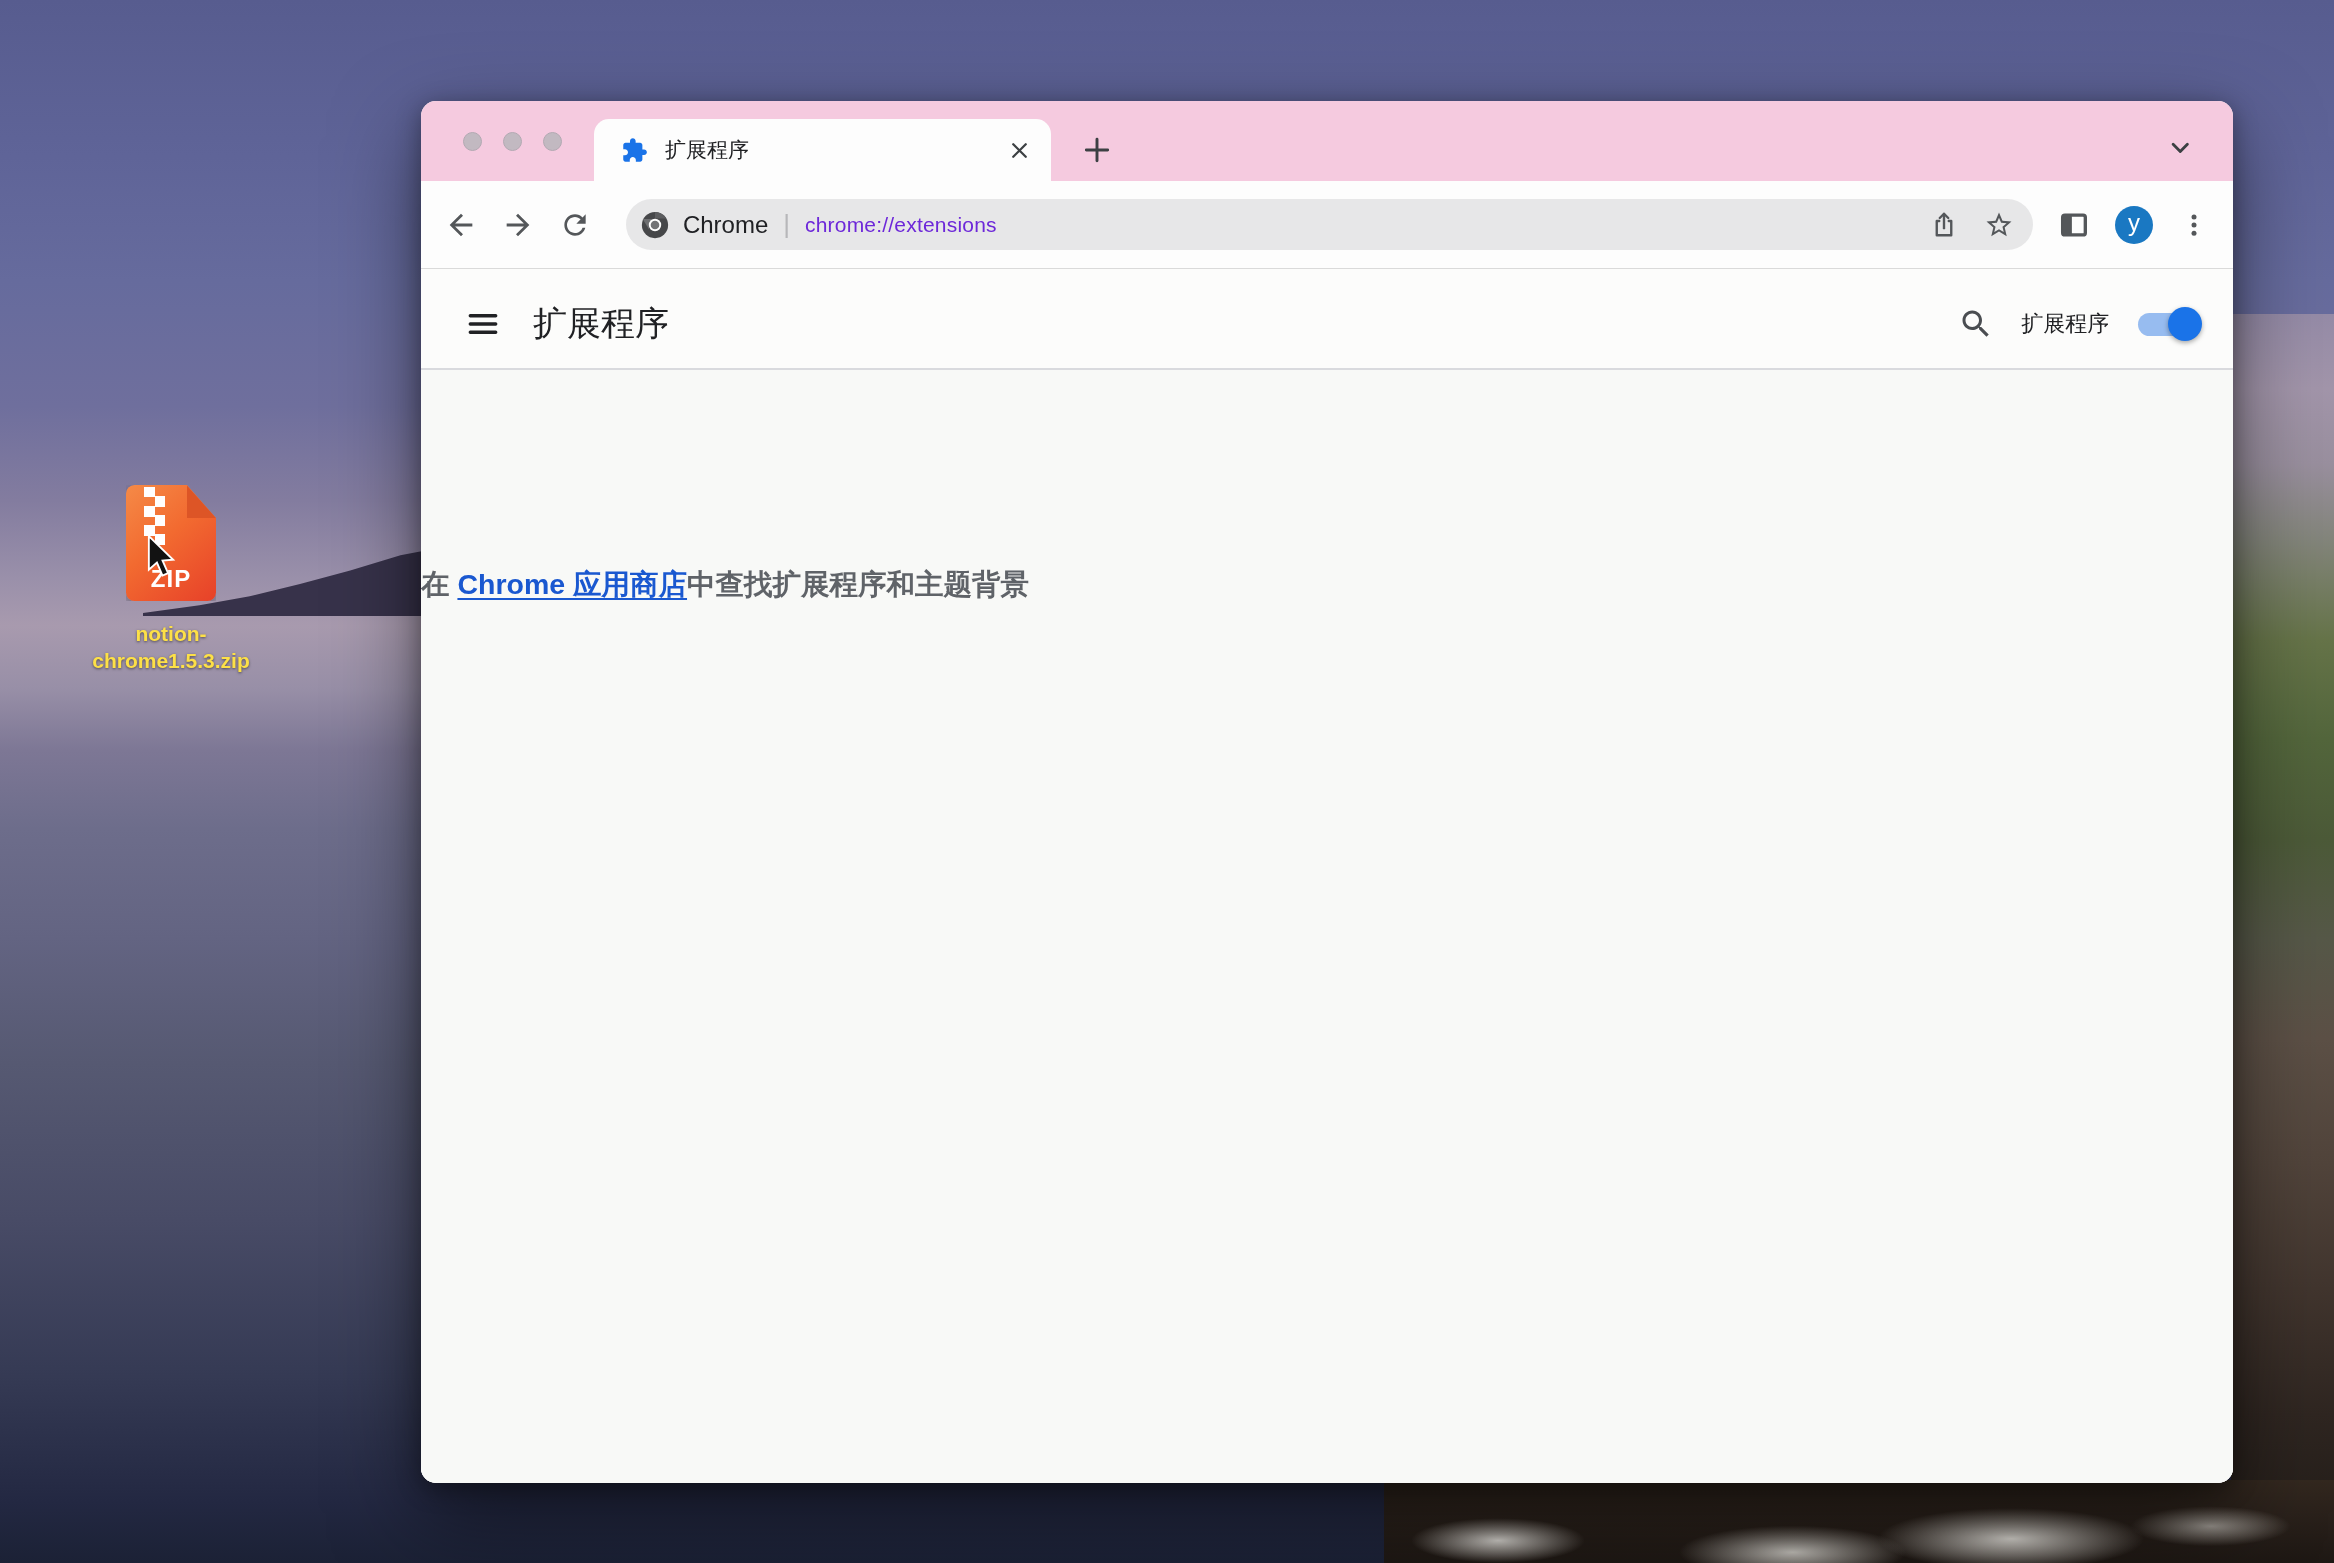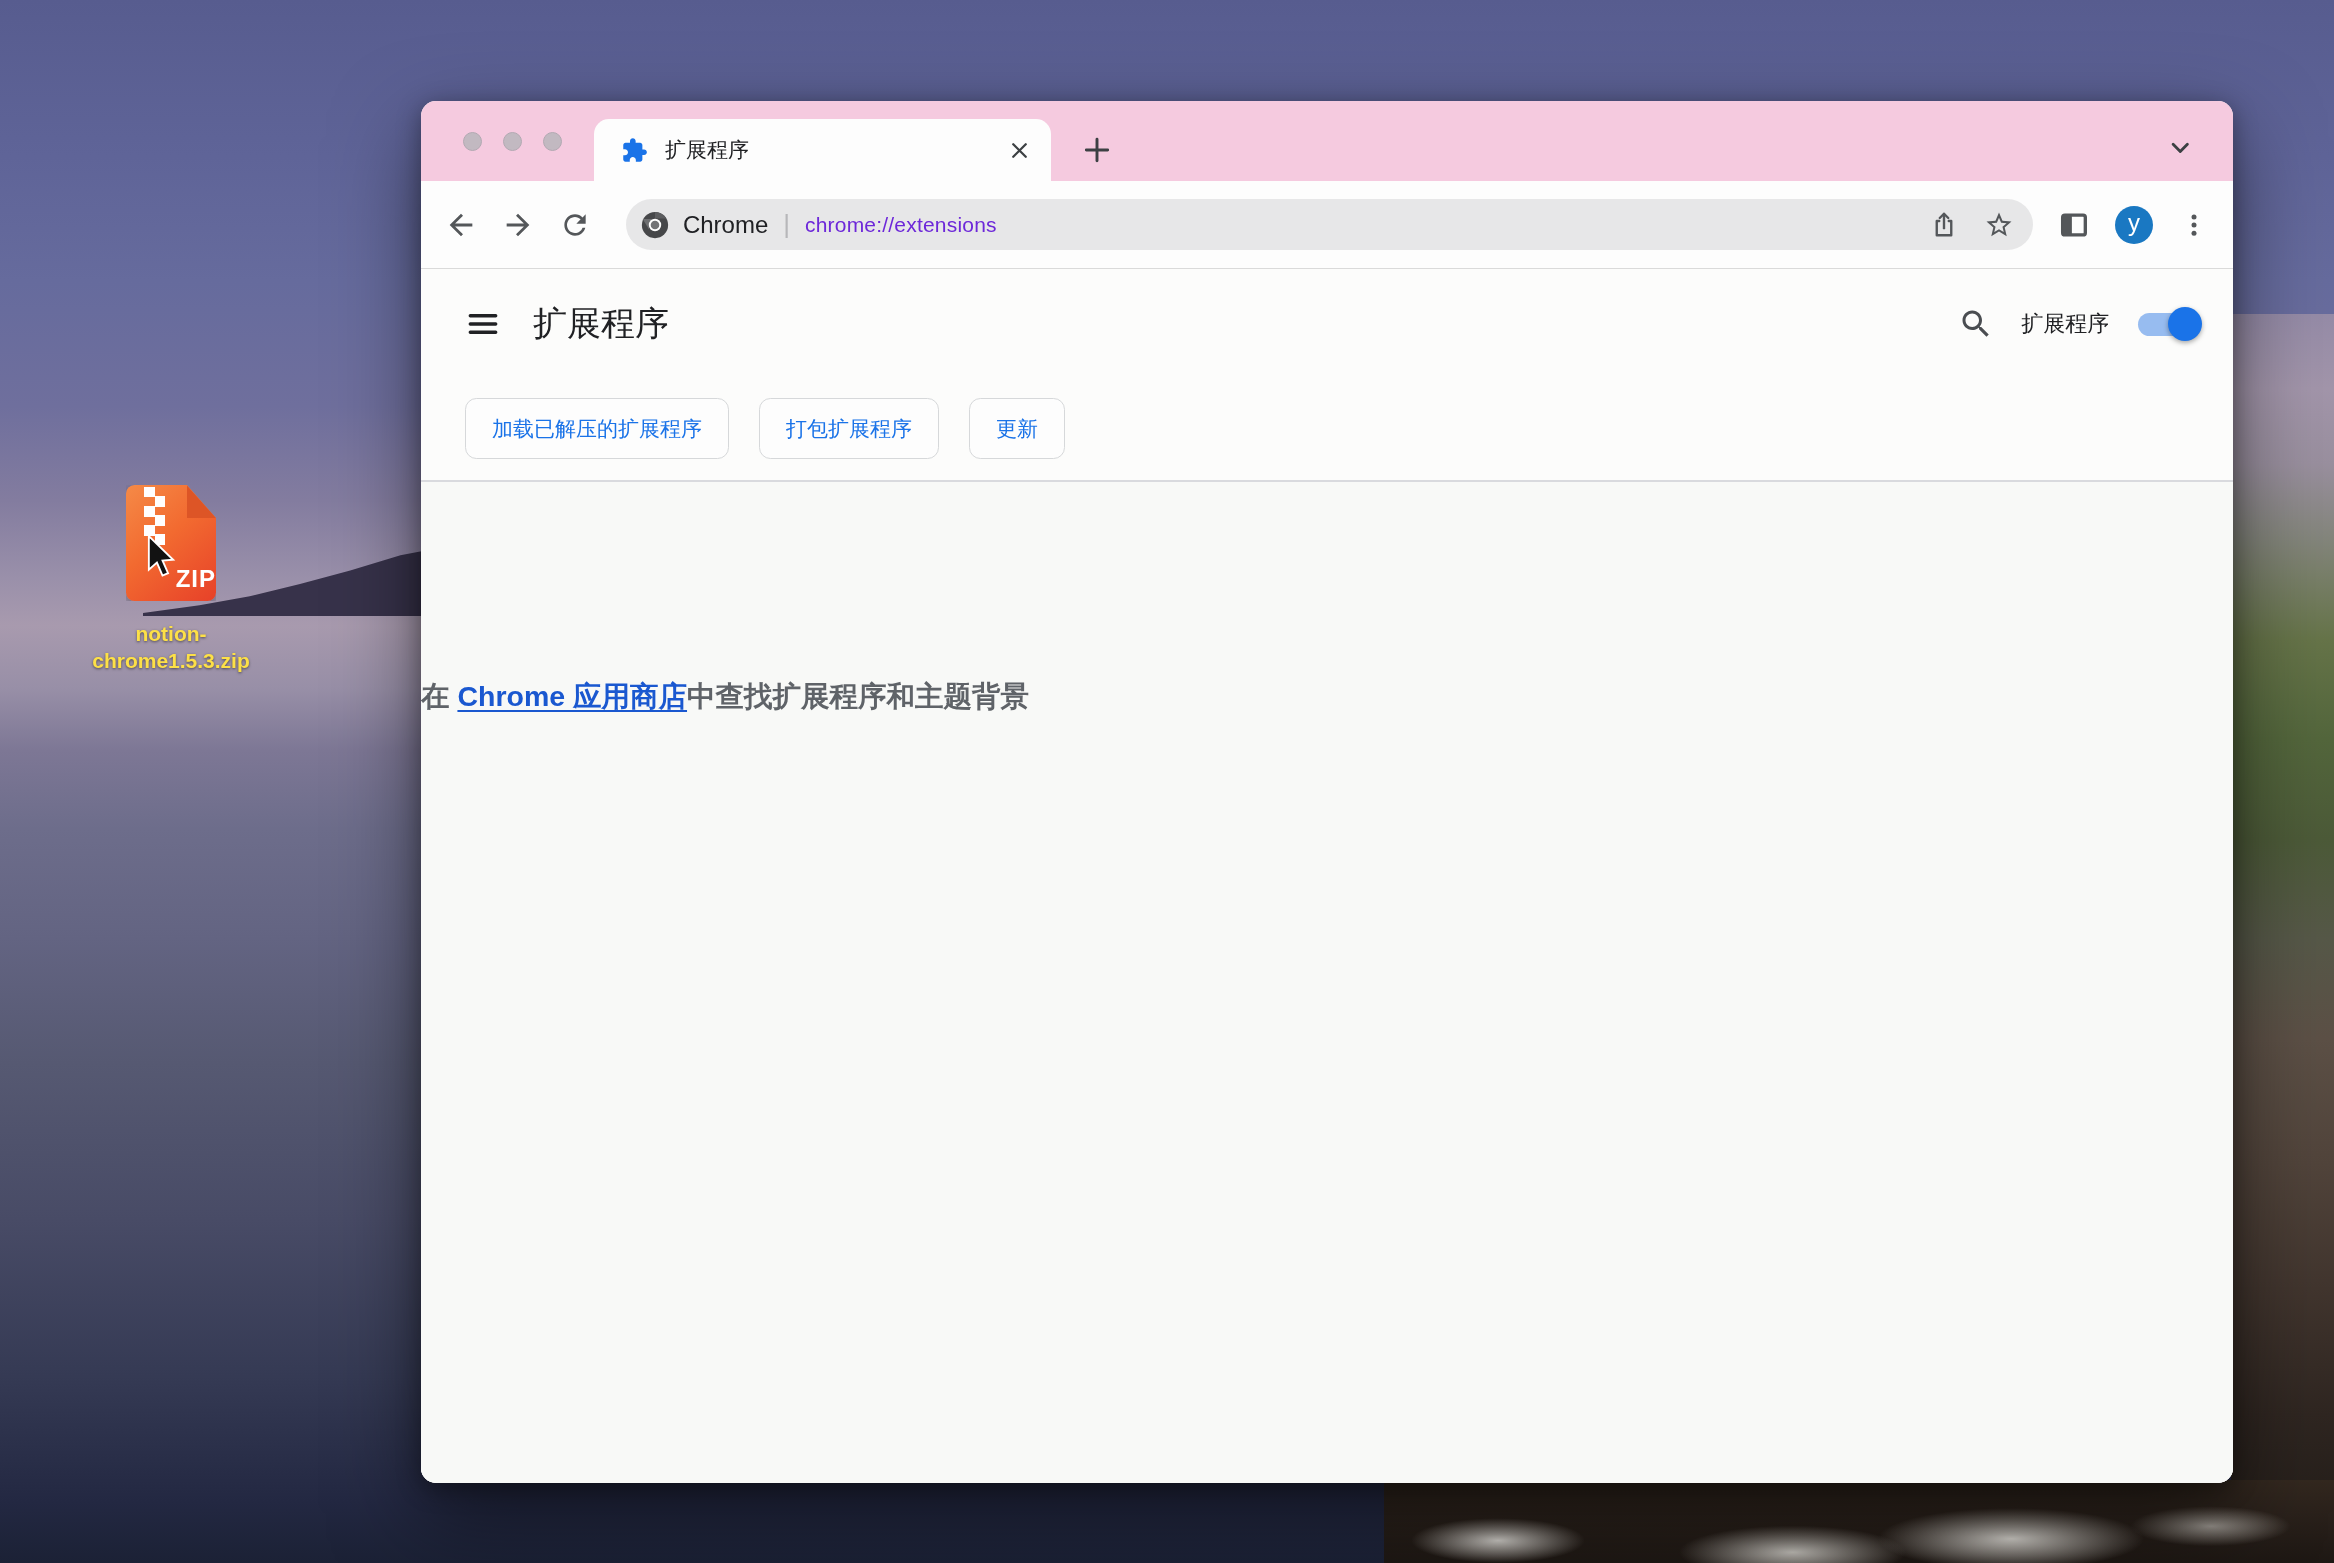--- a/index.html
+++ b/index.html
@@ -240,11 +240,6 @@
         </div>
       </div>
 
-      <div class="actions-row">
-        <button class="ext-btn">加载已解压的扩展程序</button>
-        <button class="ext-btn">打包扩展程序</button>
-        <button class="ext-btn">更新</button>
-      </div>
 
       <div class="head-divider"></div>
     </div>

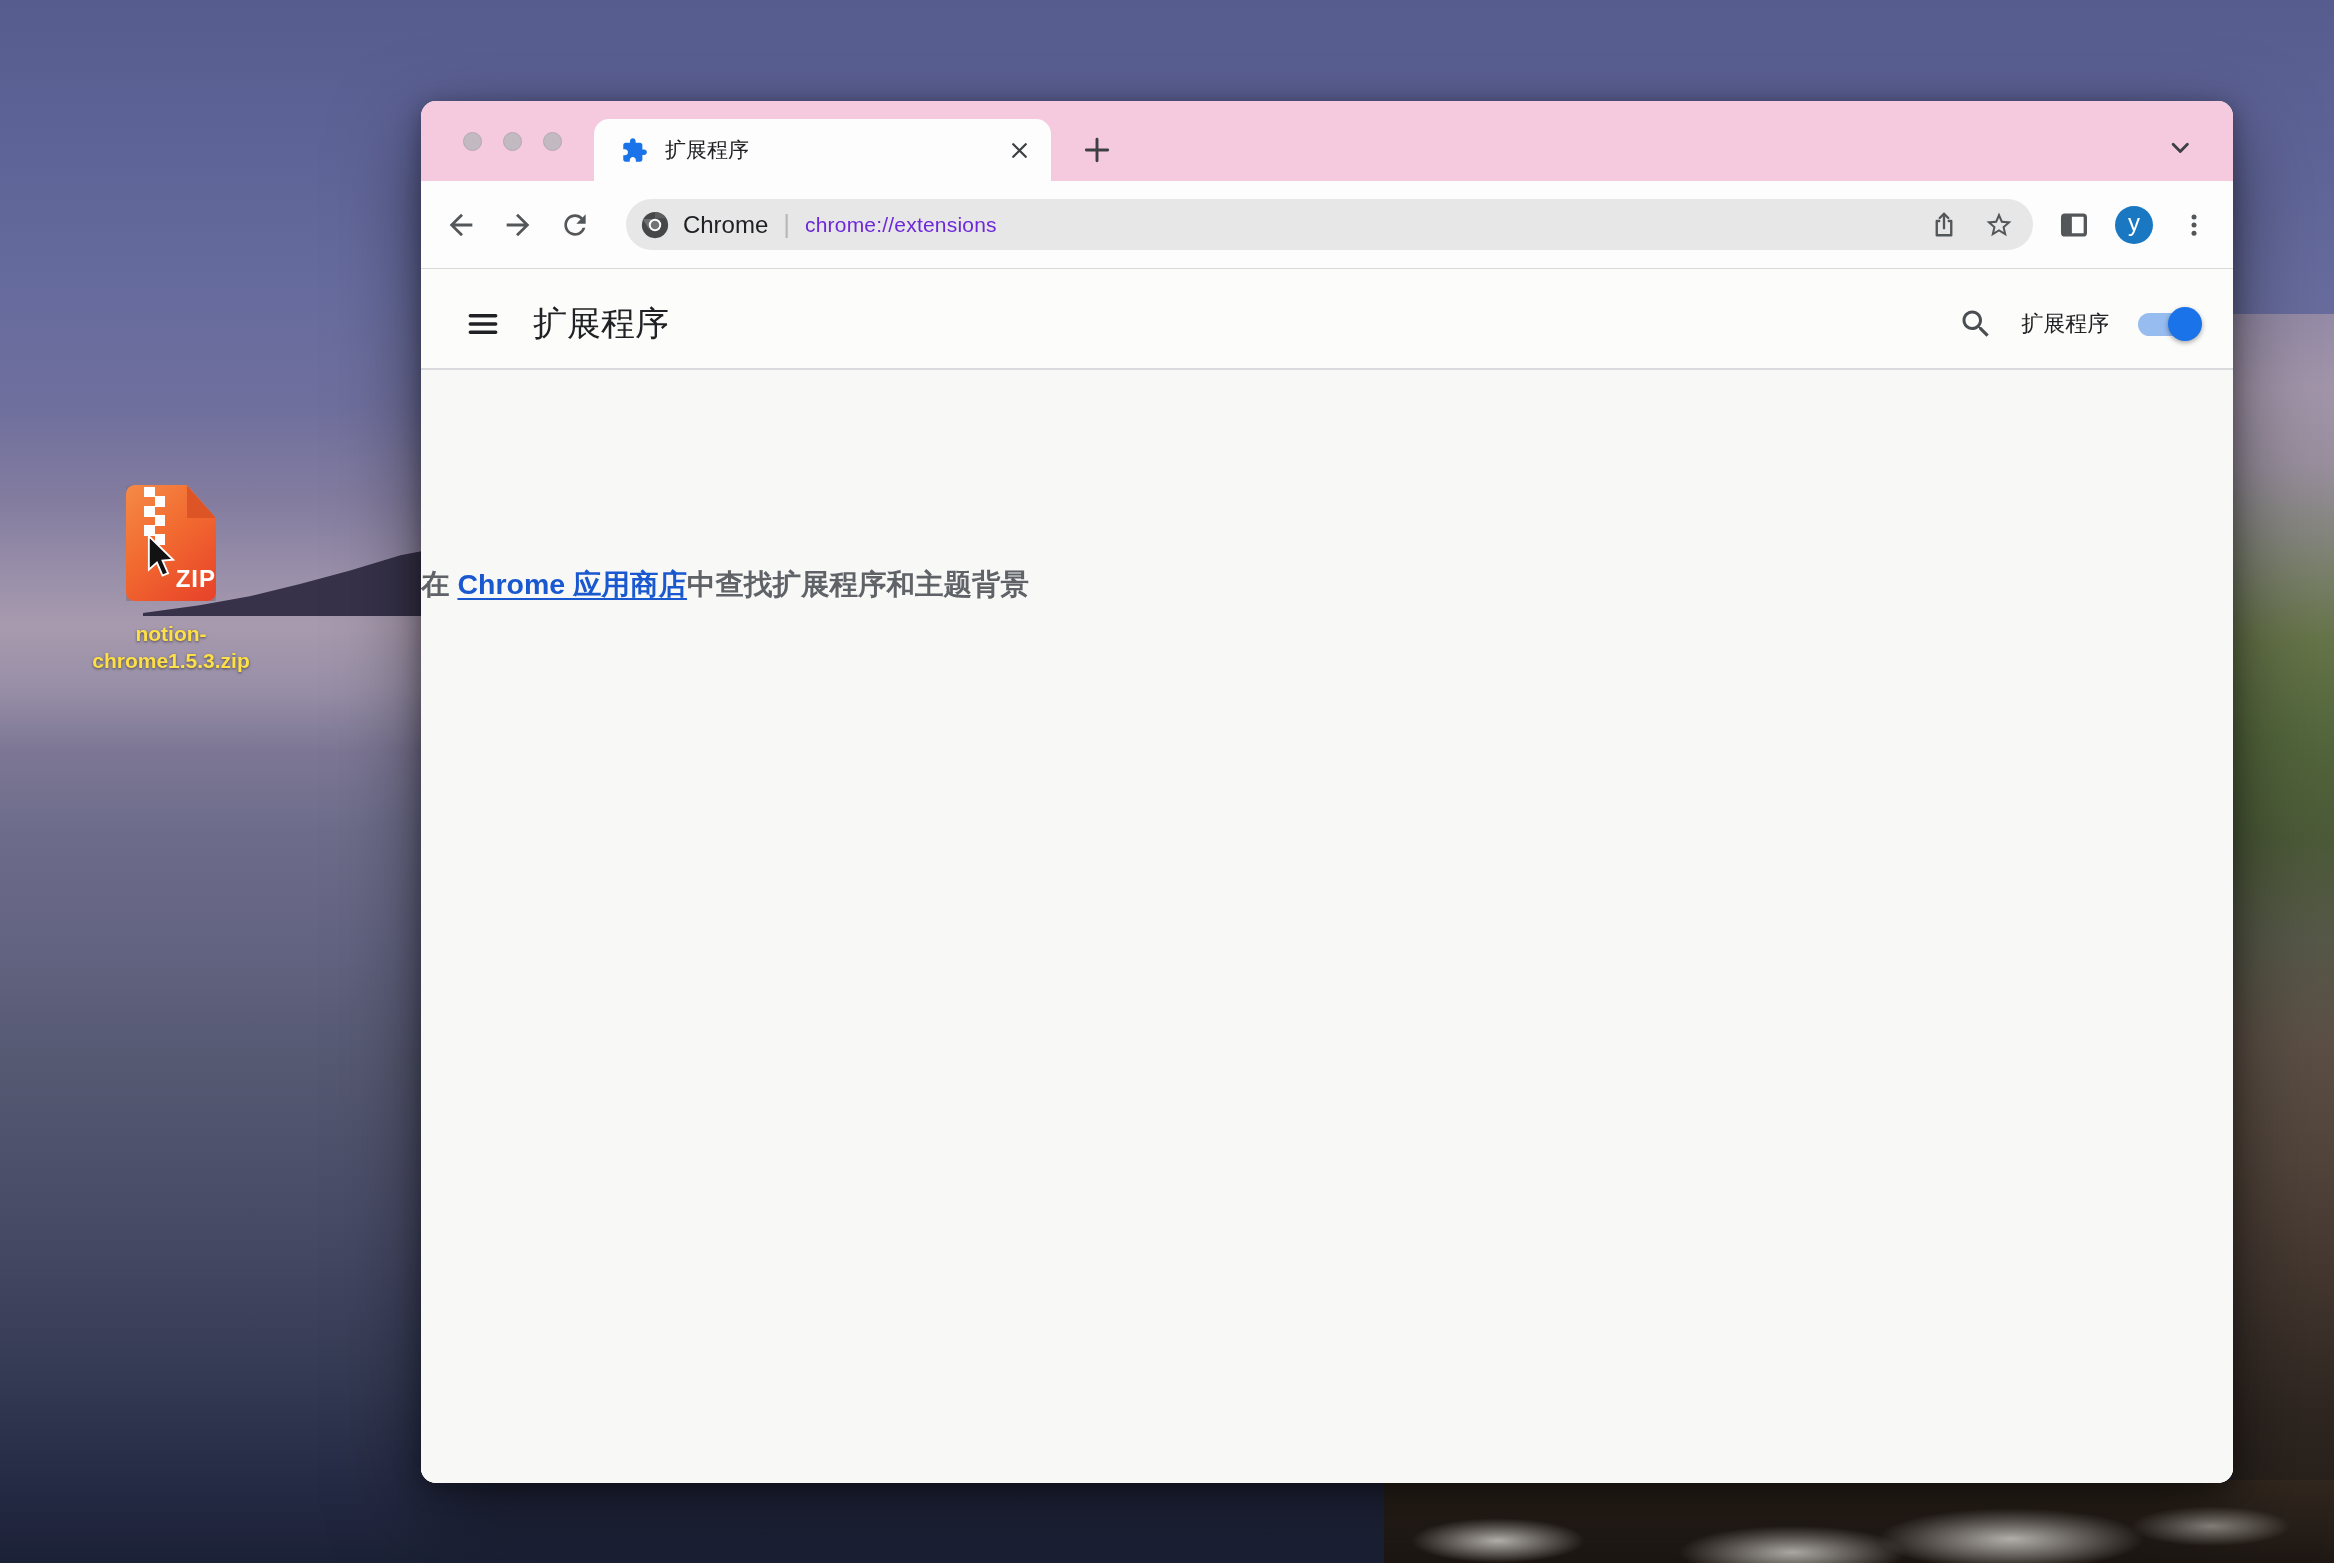--- a/index.html
+++ b/index.html
@@ -37,7 +37,7 @@
   .zip-fold { position:absolute; right:0; top:0; width:29.5px; height:33px; background:#dd5526;
     clip-path:polygon(0 0, 100% 100%, 0 100%); }
   .zip-sq { position:absolute; width:10.5px; height:10.5px; background:#fff; }
-  .zip-label-ext { position:absolute; bottom:7.6px; left:0; width:100%; text-align:right;
+  .zip-label-ext { position:absolute; bottom:7.6px; left:0; width:100%; text-align:center;
     color:#fff; font-size:24px; font-weight:bold; letter-spacing:1px; }
   .file-name { margin-top:19px; color:#fde047; font-size:21px; font-weight:bold; line-height:27px;
     text-shadow:0 1px 2.9px rgba(0,0,0,.55); }

